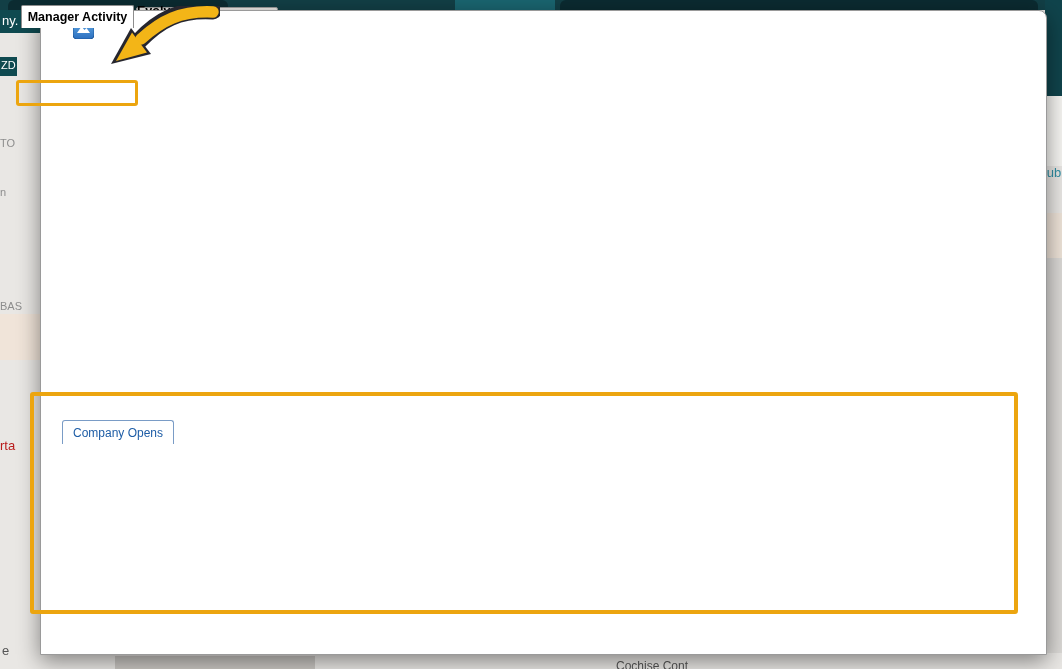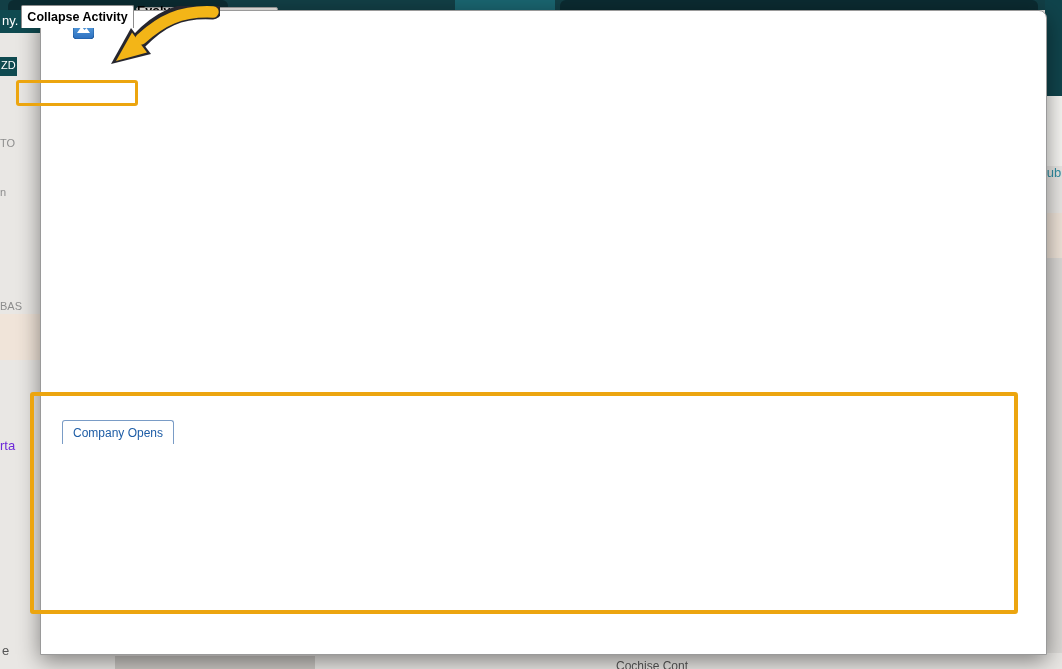--- a/index.html
+++ b/index.html
@@ -199,7 +199,7 @@
   </div>
 
   <div class="abs tabstrip"></div>
-  <div class="abs tab tab-active" style="z-index:3;">Collapse Activity</div>
+  <div class="abs tab tab-active" style="z-index:3;">Manager Activity</div>
   <div class="abs tab tab-idle">Evolved Stats Dashboard</div>
 
   <div class="abs chart-panel"></div>

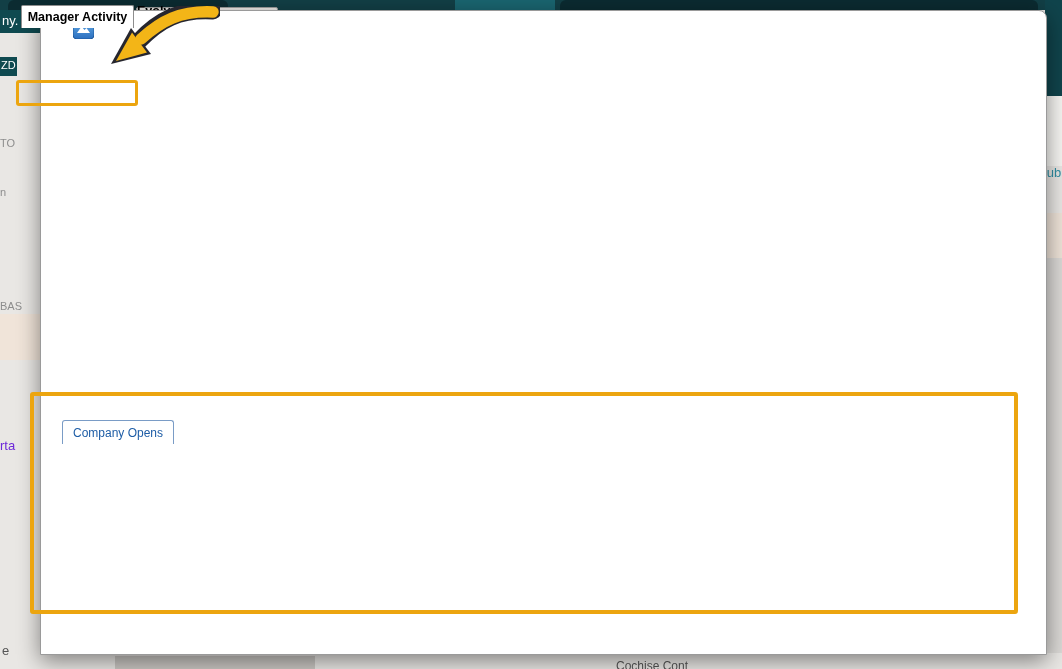--- a/index.html
+++ b/index.html
@@ -110,7 +110,7 @@
   <div class="abs bg-frag" style="left:0;top:186px;">n</div>
   <div class="abs bg-frag" style="left:0;top:300px;">BAS</div>
   <div class="abs" style="left:0;top:314px;width:40px;height:46px;background:#f0e4d9;"></div>
-  <div class="abs" style="left:0;top:438px;font-size:13px;color:#6d28d9;">rta</div>
+  <div class="abs" style="left:0;top:438px;font-size:13px;color:#b91c1c;">rta</div>
   <div class="abs" style="left:2px;top:643px;font-size:13px;color:#555;">e</div>
   <div class="abs" style="left:1045px;top:0;width:17px;height:96px;background:#10444c;"></div>
   <div class="abs" style="left:1045px;top:96px;width:17px;height:70px;background:#f6f5f2;"></div>

